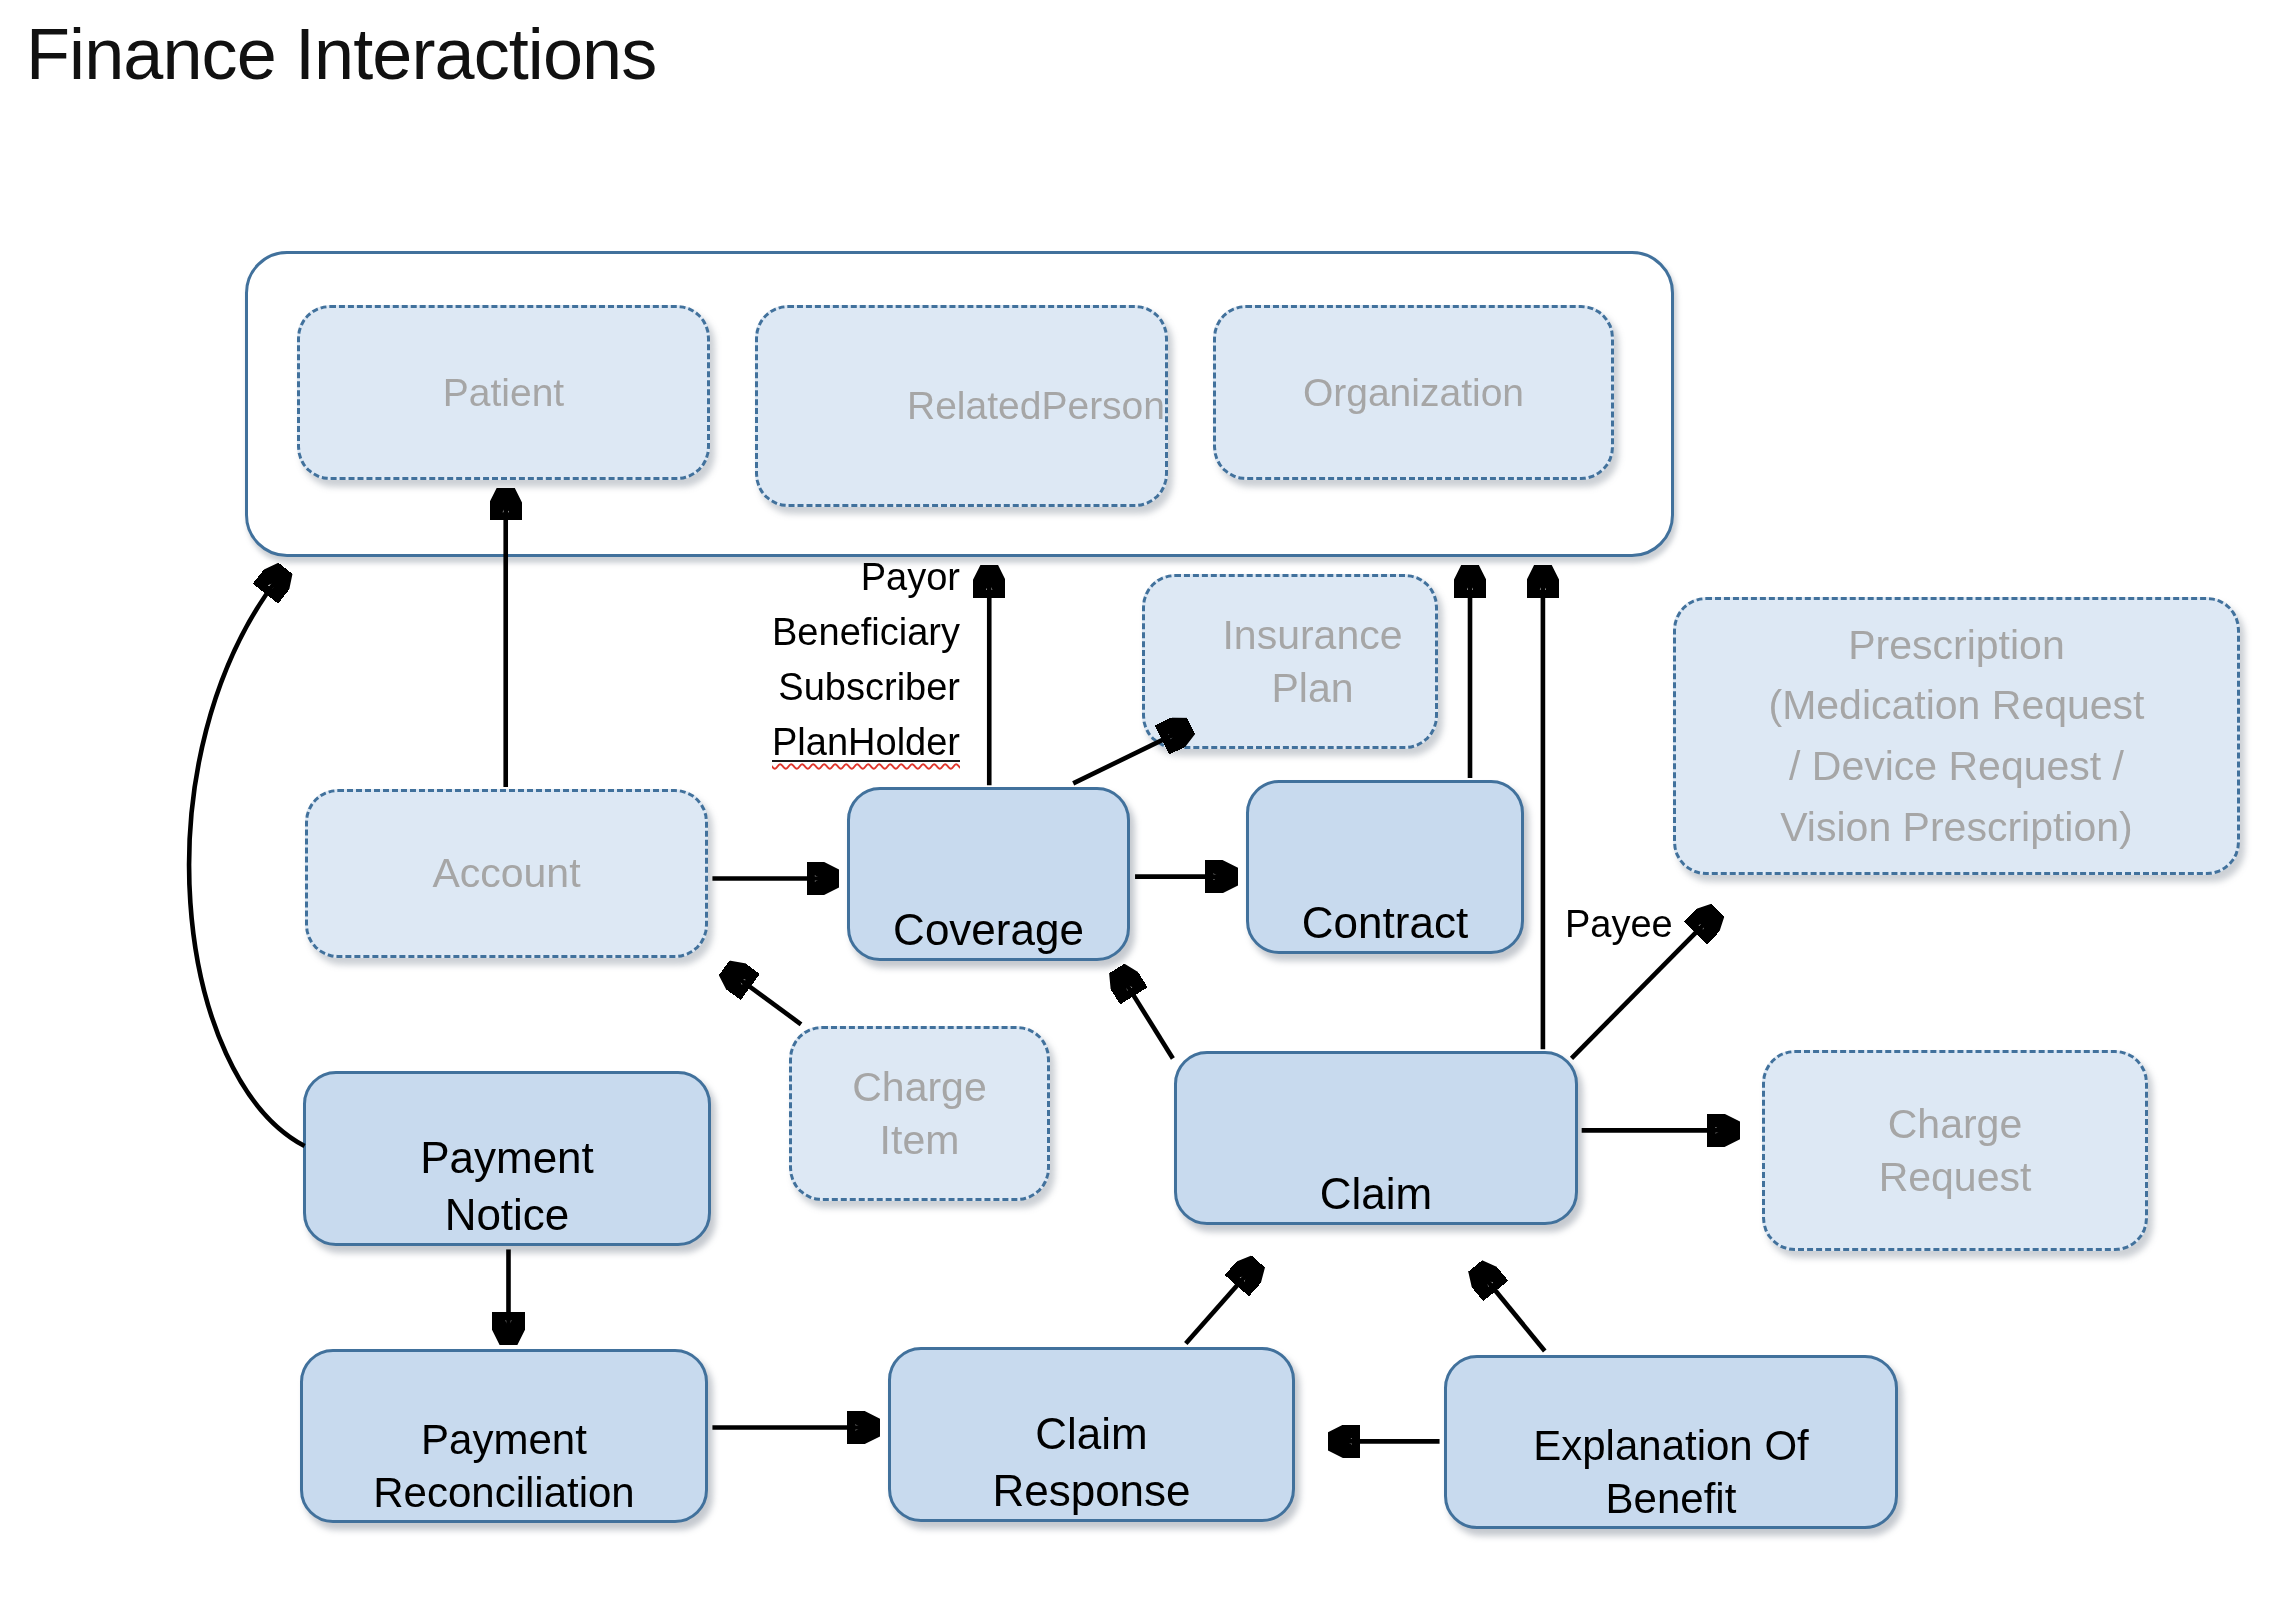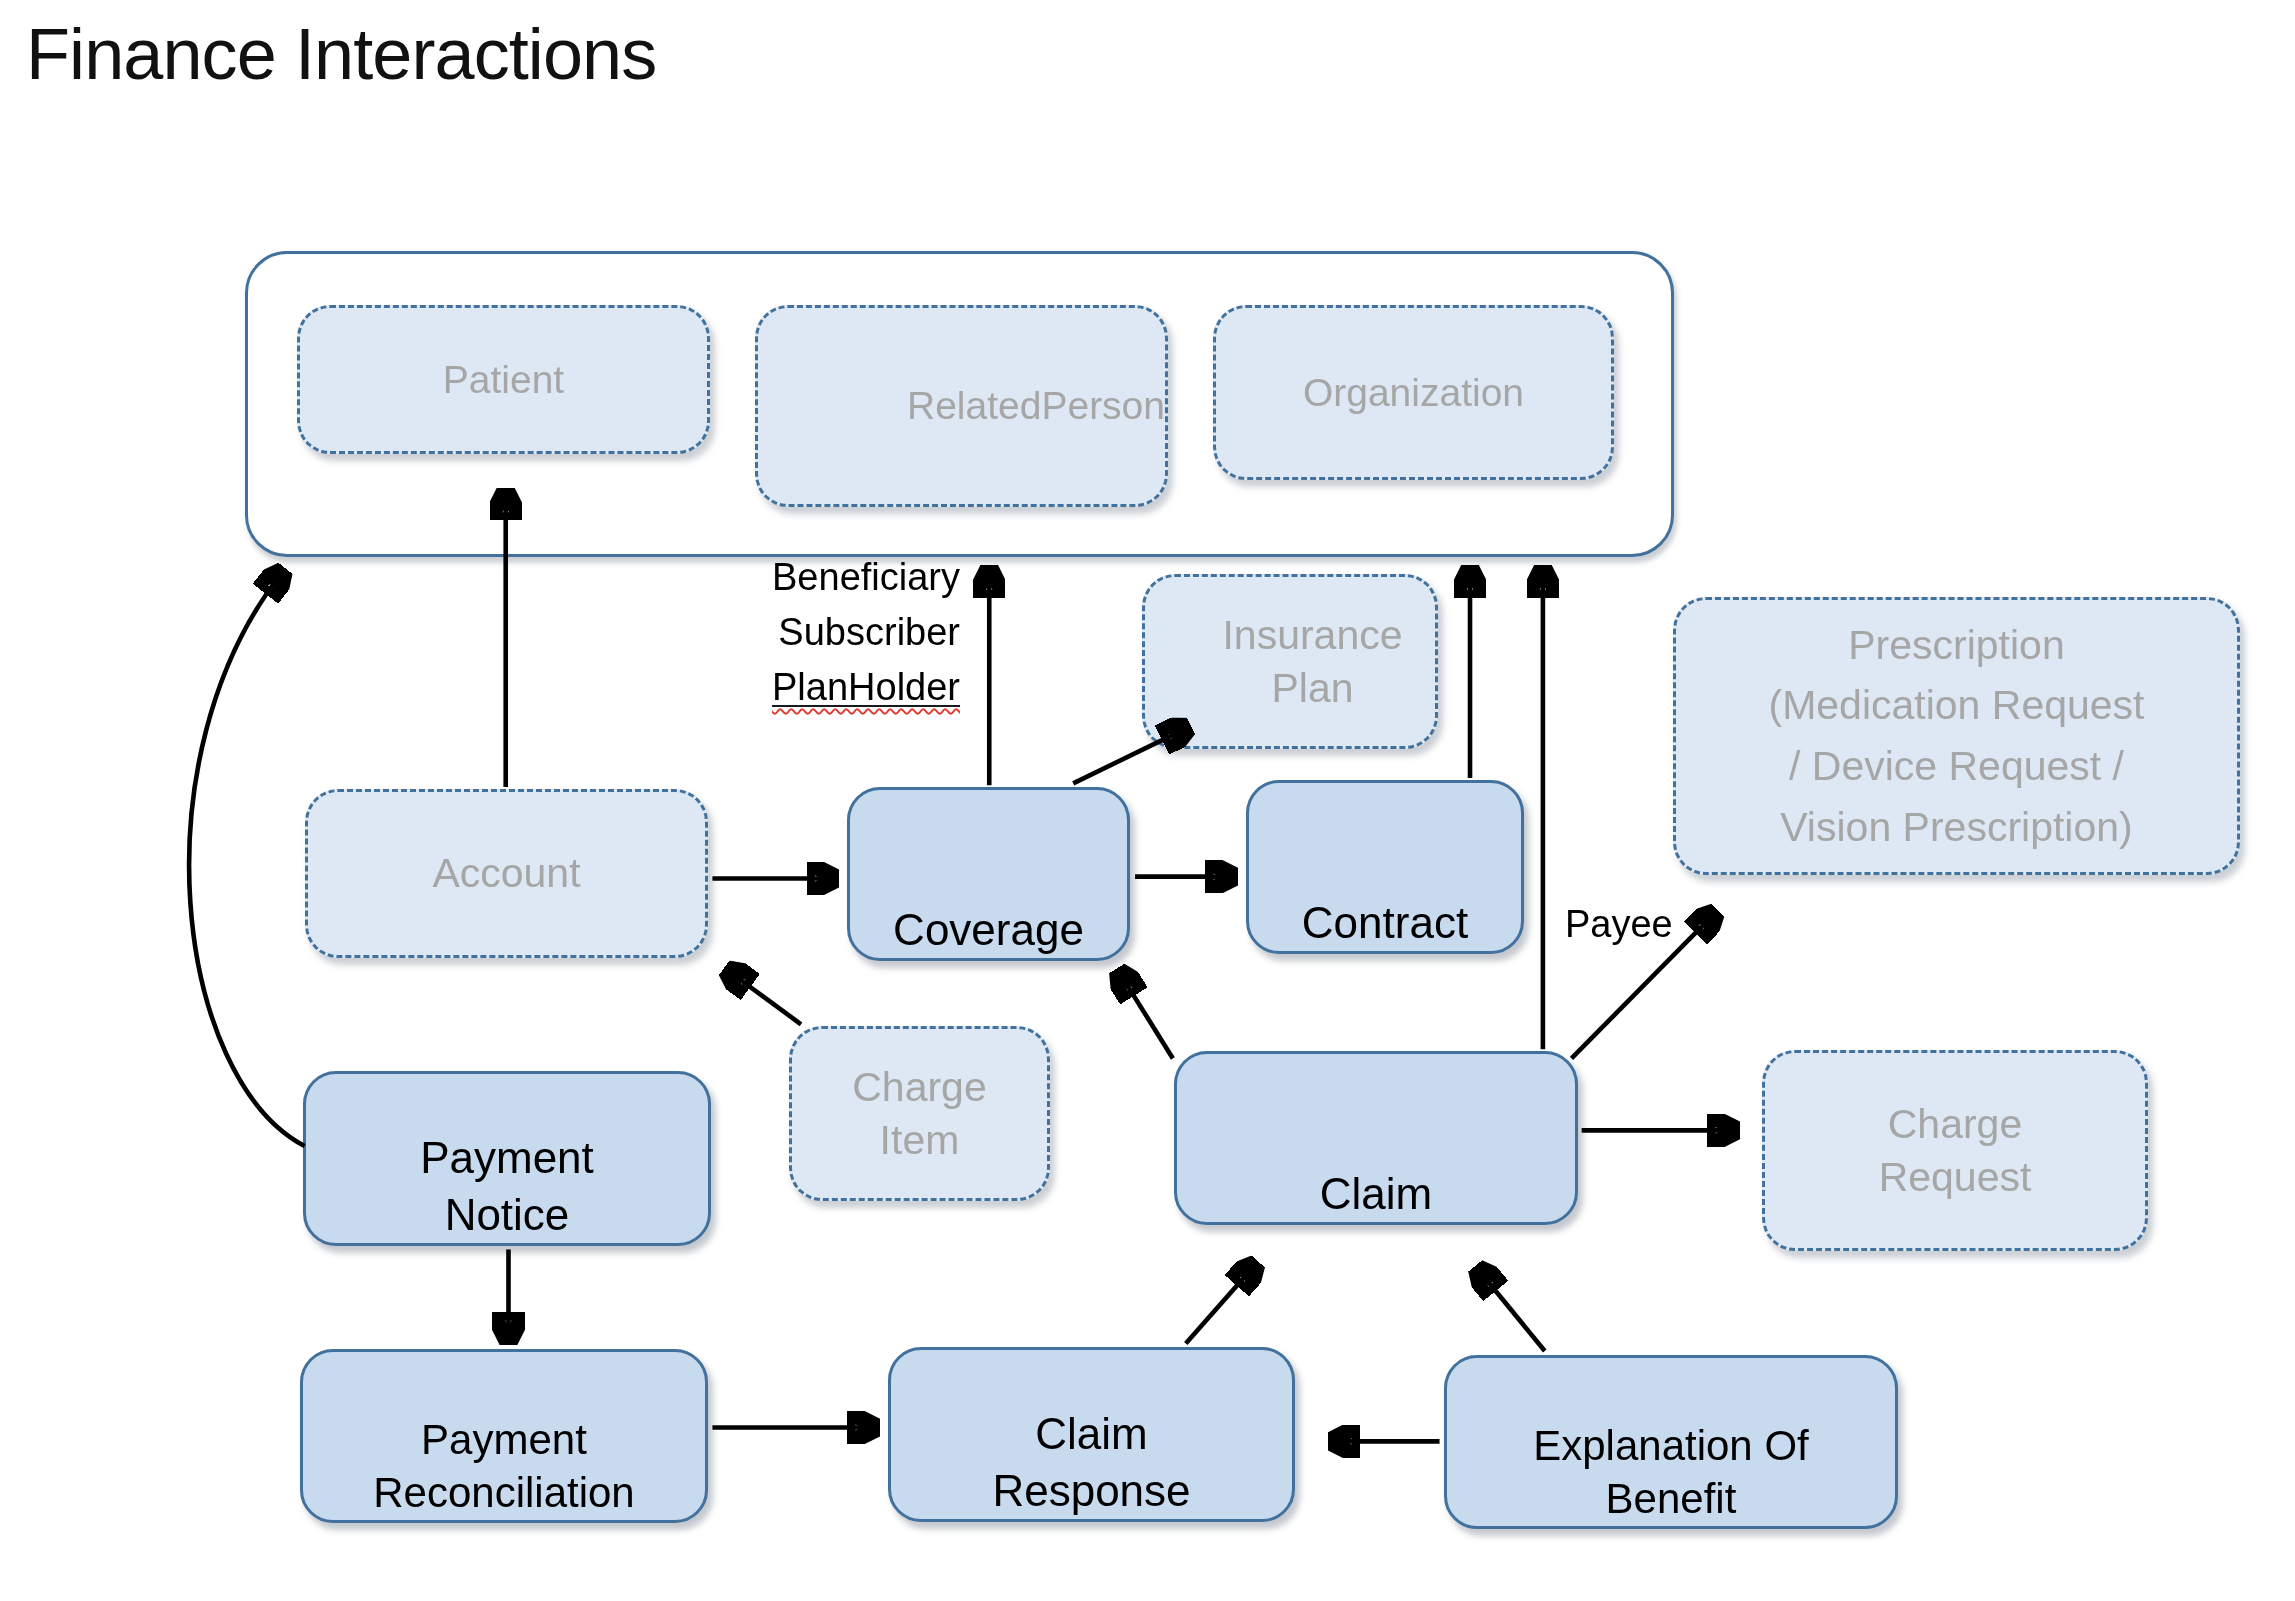--- a/index.html
+++ b/index.html
@@ -61,7 +61,7 @@
 
   <div id="group-container"></div>
 
-  <div class="node dashed" style="left:297px;top:305px;width:413px;height:149px;font-size:39px;">
+  <div class="node dashed" style="left:297px;top:305px;width:413px;height:175px;font-size:39px;">
     <span>Patient</span>
   </div>
   <div class="node dashed" style="left:755px;top:305px;width:413px;height:202px;font-size:39px;justify-content:flex-end;">

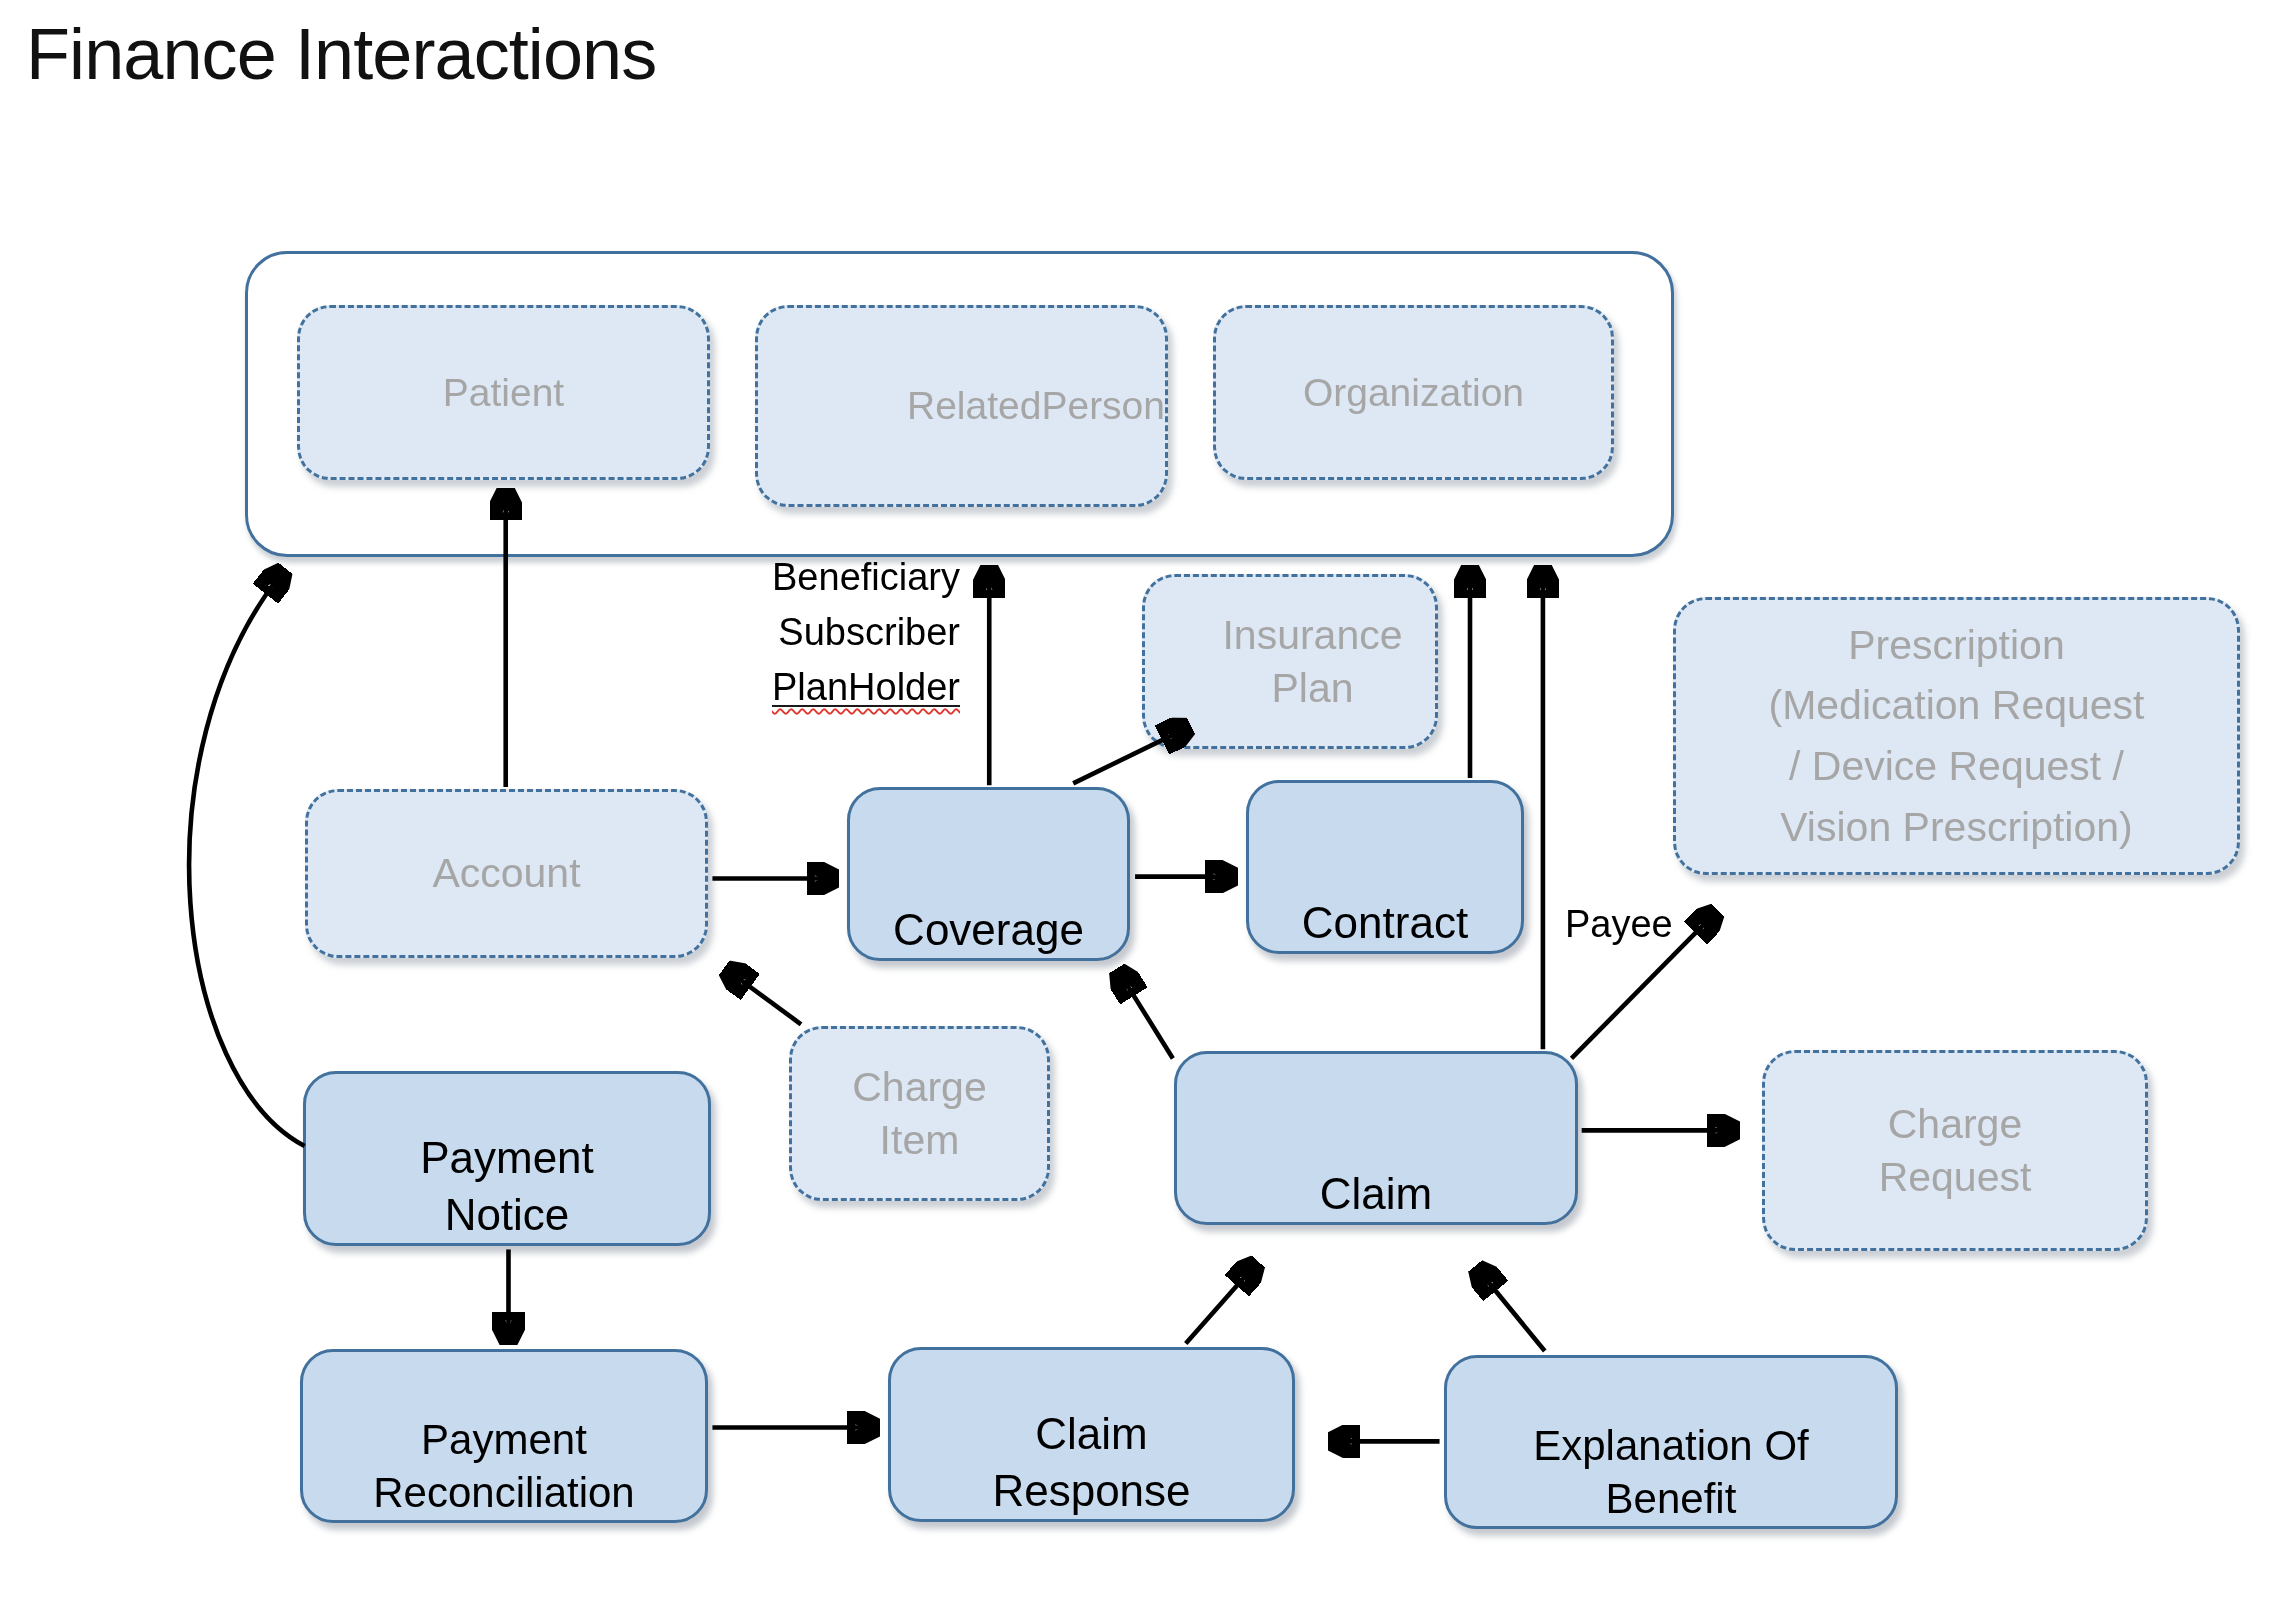--- a/index.html
+++ b/index.html
@@ -72,6 +72,7 @@
   </div>
 
   <div class="roles">
+      <div>Payor</div>
       <div>Beneficiary</div>
       <div>Subscriber</div>
       <div><span class="squiggle"><span class="underl">PlanHolder</span></span></div>

